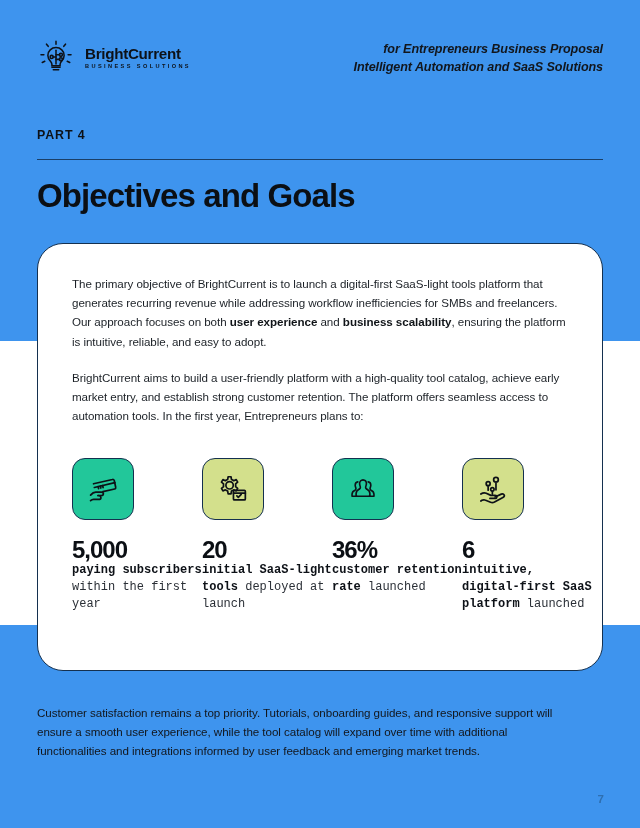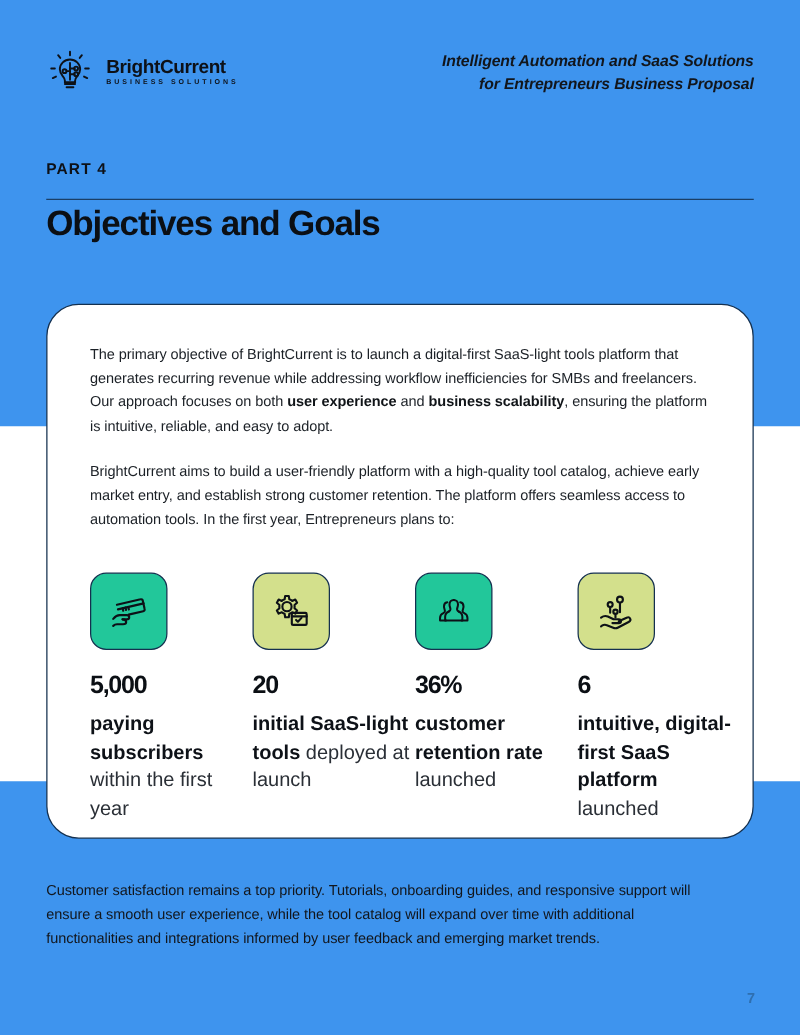--- a/index.html
+++ b/index.html
@@ -248,8 +248,8 @@
     </div>
 
     <div class="header-tagline">
+      <div>for Entrepreneurs Business Proposal</div>
       <div>Intelligent Automation and SaaS Solutions</div>
-      <div>for Entrepreneurs Business Proposal</div>
     </div>
 
   </div>

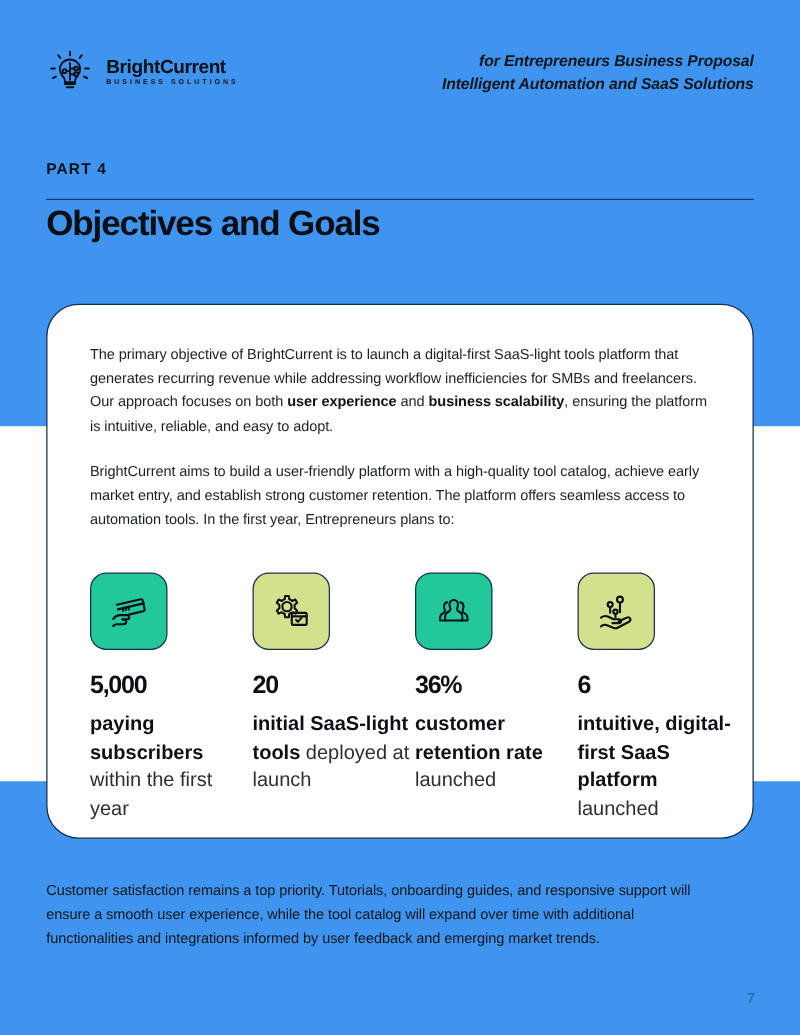--- a/index.html
+++ b/index.html
@@ -123,8 +123,8 @@
   .page-title {
     position: absolute;
     left: 37px;
-    top: 161px;
-    font-size: 28px;
+    top: 175px;
+    font-size: 33px;
     font-weight: bold;
     letter-spacing: -0.9px;
     color: #0b0f14;

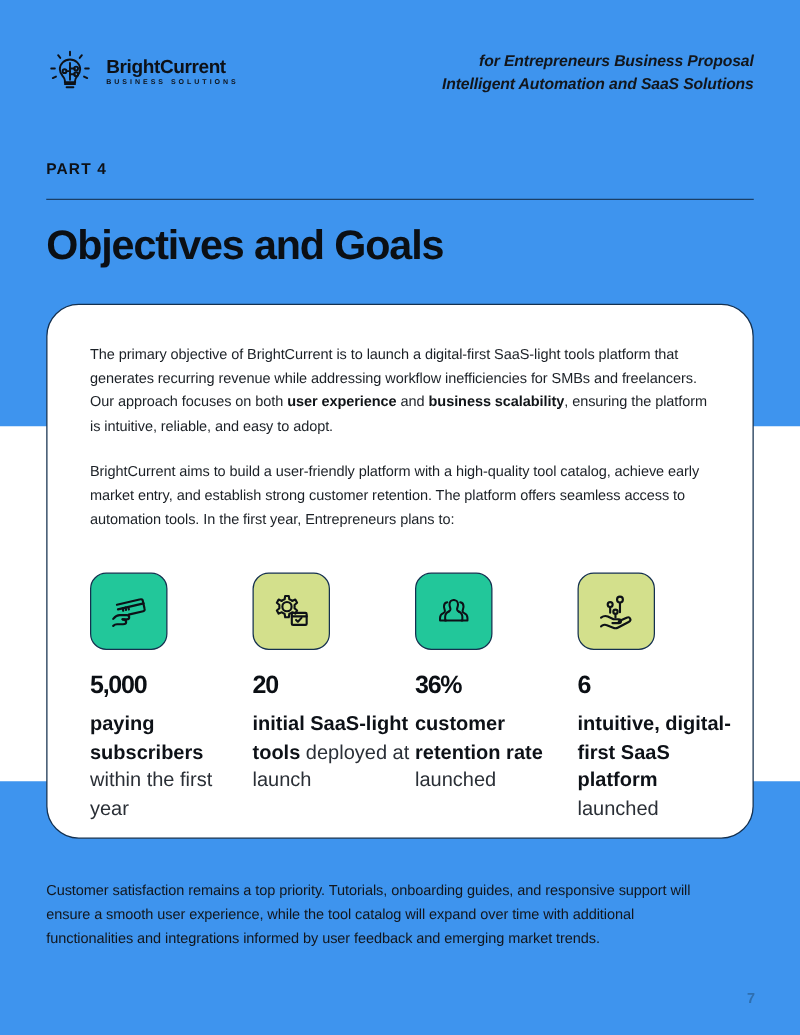--- a/index.html
+++ b/index.html
@@ -181,7 +181,7 @@
 
   .stat-value {
     margin-top: 18px;
-    font-size: 20px;
+    font-size: 24px;
     font-weight: bold;
     letter-spacing: -1px;
     line-height: 1;

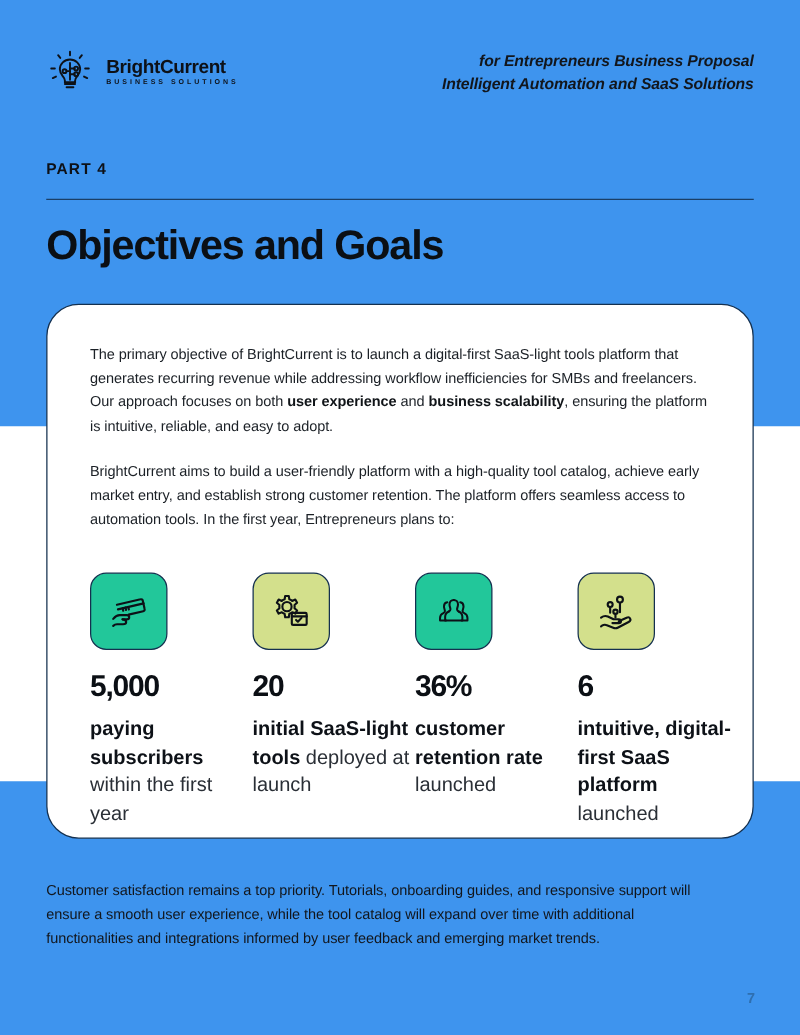--- a/index.html
+++ b/index.html
@@ -189,10 +189,10 @@
   }
 
   .stat-desc {
-    margin-top: 11px;
-    font-size: 16px;
+    font-size: 12px;
     line-height: 1.42;
     color: #2a2f36;
+    font-family: Liberation Mono, monospace;
   }
 
   .stat-desc b { font-weight: bold; color: #0d1117; }

